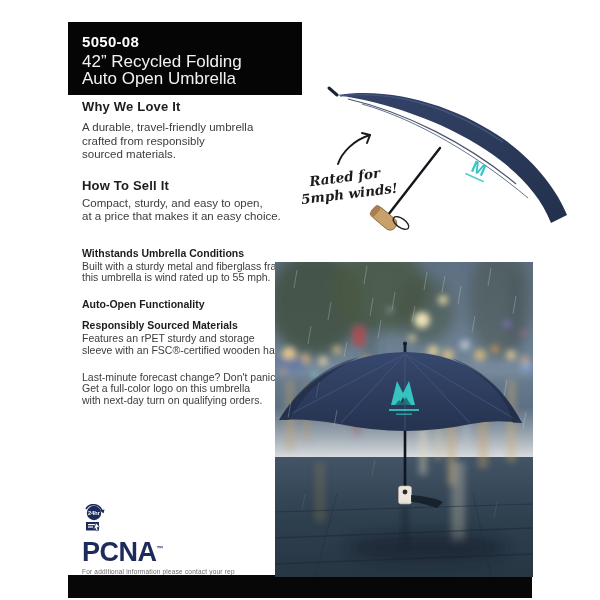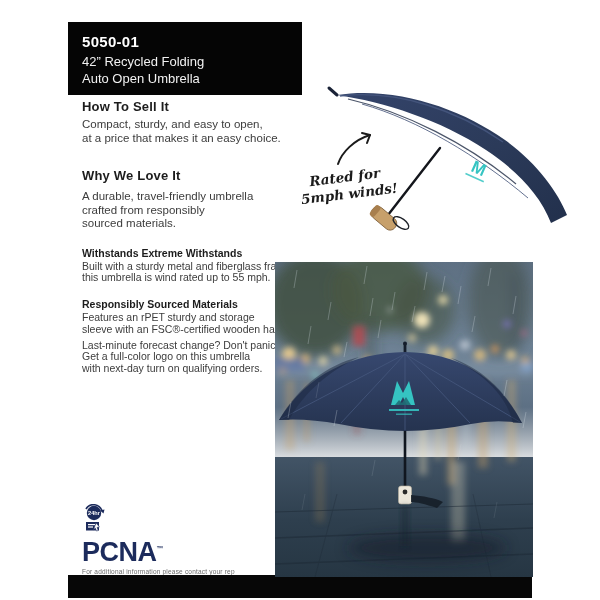--- a/index.html
+++ b/index.html
@@ -40,7 +40,7 @@
 <div class="page">
 
   <div class="header-box">
-    <p class="header-sku">5050-01</p>
+    <p class="header-sku">5050-08</p>
     <p class="header-title">42” Recycled Folding
 Auto Open Umbrella</p>
   </div>

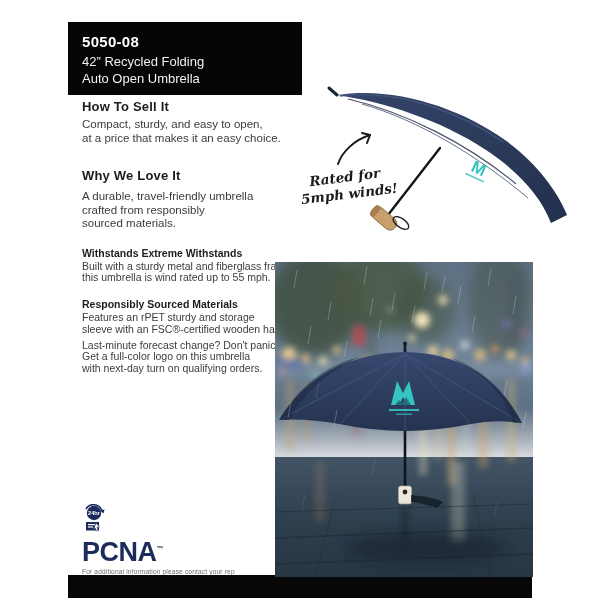--- a/index.html
+++ b/index.html
@@ -9,7 +9,7 @@
   .header-box{position:absolute;left:68px;top:22px;width:234px;height:73px;background:#050505;
               box-sizing:border-box;padding:11px 0 0 14px;}
   .header-sku{color:#ffffff;font-size:15px;font-weight:bold;letter-spacing:.3px;margin:0 0 3px 0;}
-  .header-title{color:#f2f2f2;font-size:13px;line-height:17px;white-space:pre-line;margin:0;}
+  .header-title{color:#f2f2f2;font-size:17px;line-height:17px;white-space:pre-line;margin:0;}
   
   .left-col{position:absolute;left:82px;top:99px;width:218px;}
   .sec h3{margin:0;color:#1c1c1c;}

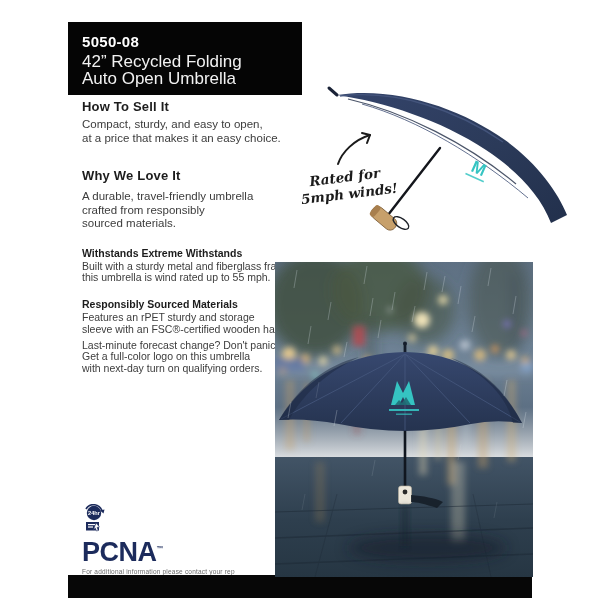--- a/index.html
+++ b/index.html
@@ -46,16 +46,16 @@
   </div>
 
   <div class="left-col">
-    <div class="sec sec-large s2">
-      <h3>How To Sell It</h3>
-      <p>Compact, sturdy, and easy to open,
-at a price that makes it an easy choice.</p>
-    </div>
     <div class="sec sec-large s1">
       <h3>Why We Love It</h3>
       <p>A durable, travel-friendly umbrella
 crafted from responsibly
 sourced materials.</p>
+    </div>
+    <div class="sec sec-large s2">
+      <h3>How To Sell It</h3>
+      <p>Compact, sturdy, and easy to open,
+at a price that makes it an easy choice.</p>
     </div>
     <div class="sec sec-small s3">
       <h3>Withstands Extreme Withstands</h3>

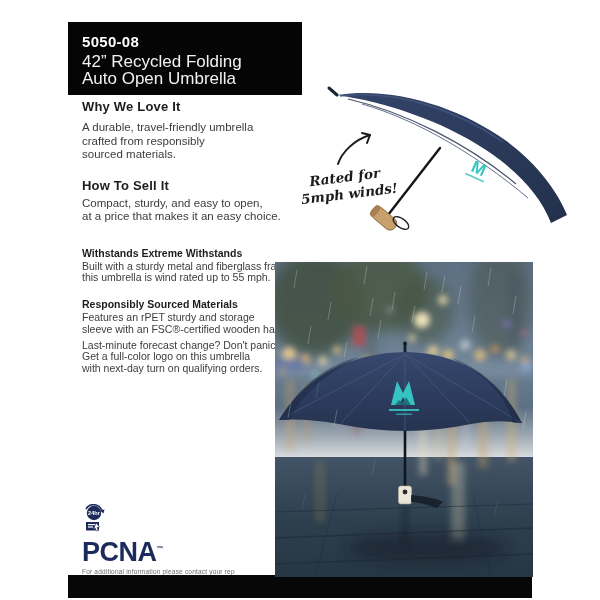--- a/index.html
+++ b/index.html
@@ -58,7 +58,7 @@
 at a price that makes it an easy choice.</p>
     </div>
     <div class="sec sec-small s3">
-      <h3>Withstands Extreme Withstands</h3>
+      <h3>Withstands Umbrella Conditions</h3>
       <p>Built with a sturdy metal and fiberglass frame,
 this umbrella is wind rated up to 55 mph.</p>
     </div>

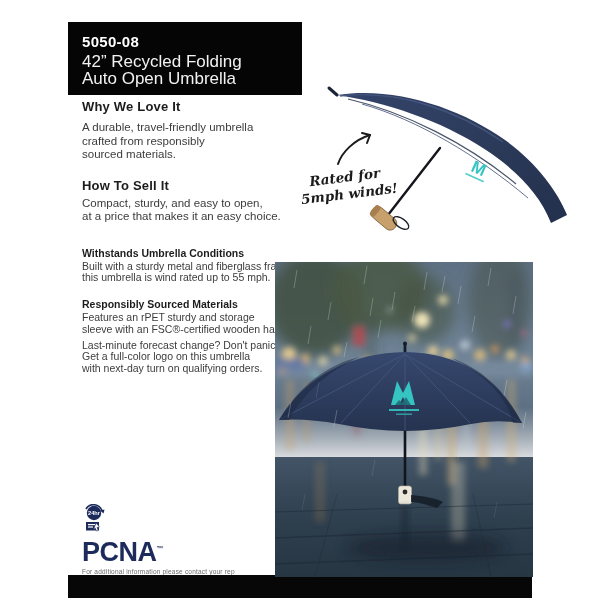--- a/index.html
+++ b/index.html
@@ -63,6 +63,7 @@
 this umbrella is wind rated up to 55 mph.</p>
     </div>
     <div class="sec sec-small s5">
+      <h3>Auto-Open Functionality</h3>
     </div>
     <div class="sec sec-small s6">
       <h3>Responsibly Sourced Materials</h3>

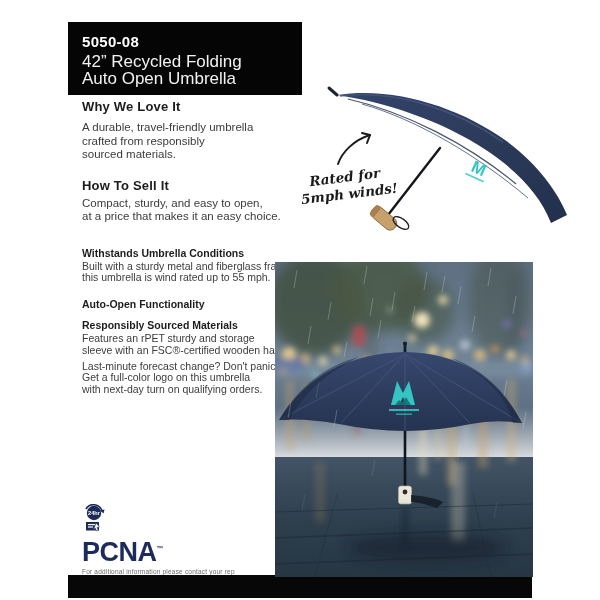--- a/index.html
+++ b/index.html
@@ -21,7 +21,7 @@
   .sec-small h3{font-size:10.5px;margin-bottom:2px;}
   .sec-small p{font-size:10.5px;line-height:11.8px;}
   .s3{margin-bottom:14px;} .s4{margin-bottom:12px;} .s5{margin-bottom:9px;}
-  .s6{margin-bottom:4px;} .s7{margin-bottom:0;}
+  .s6{margin-bottom:15px;} .s7{margin-bottom:0;}
   
   .footer{position:absolute;left:82px;top:504px;}
   .badge-icon{display:block;}

